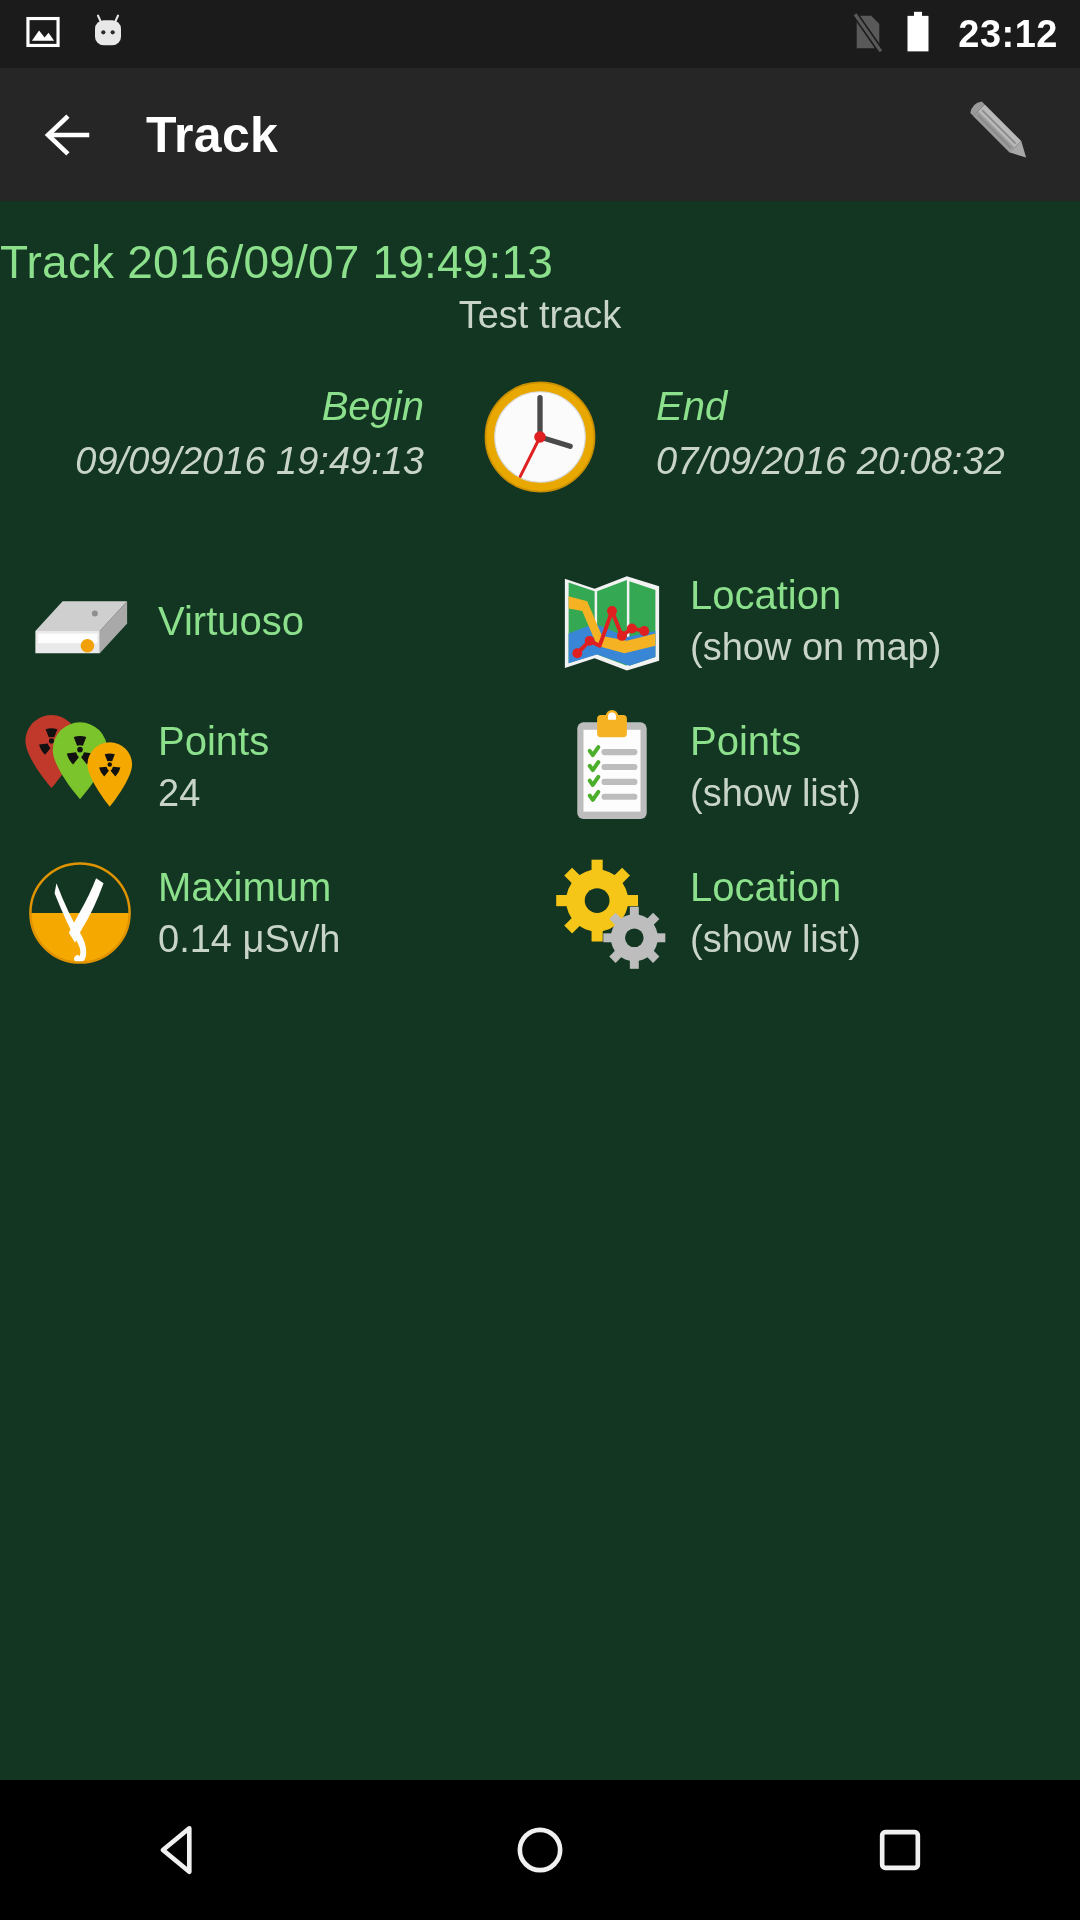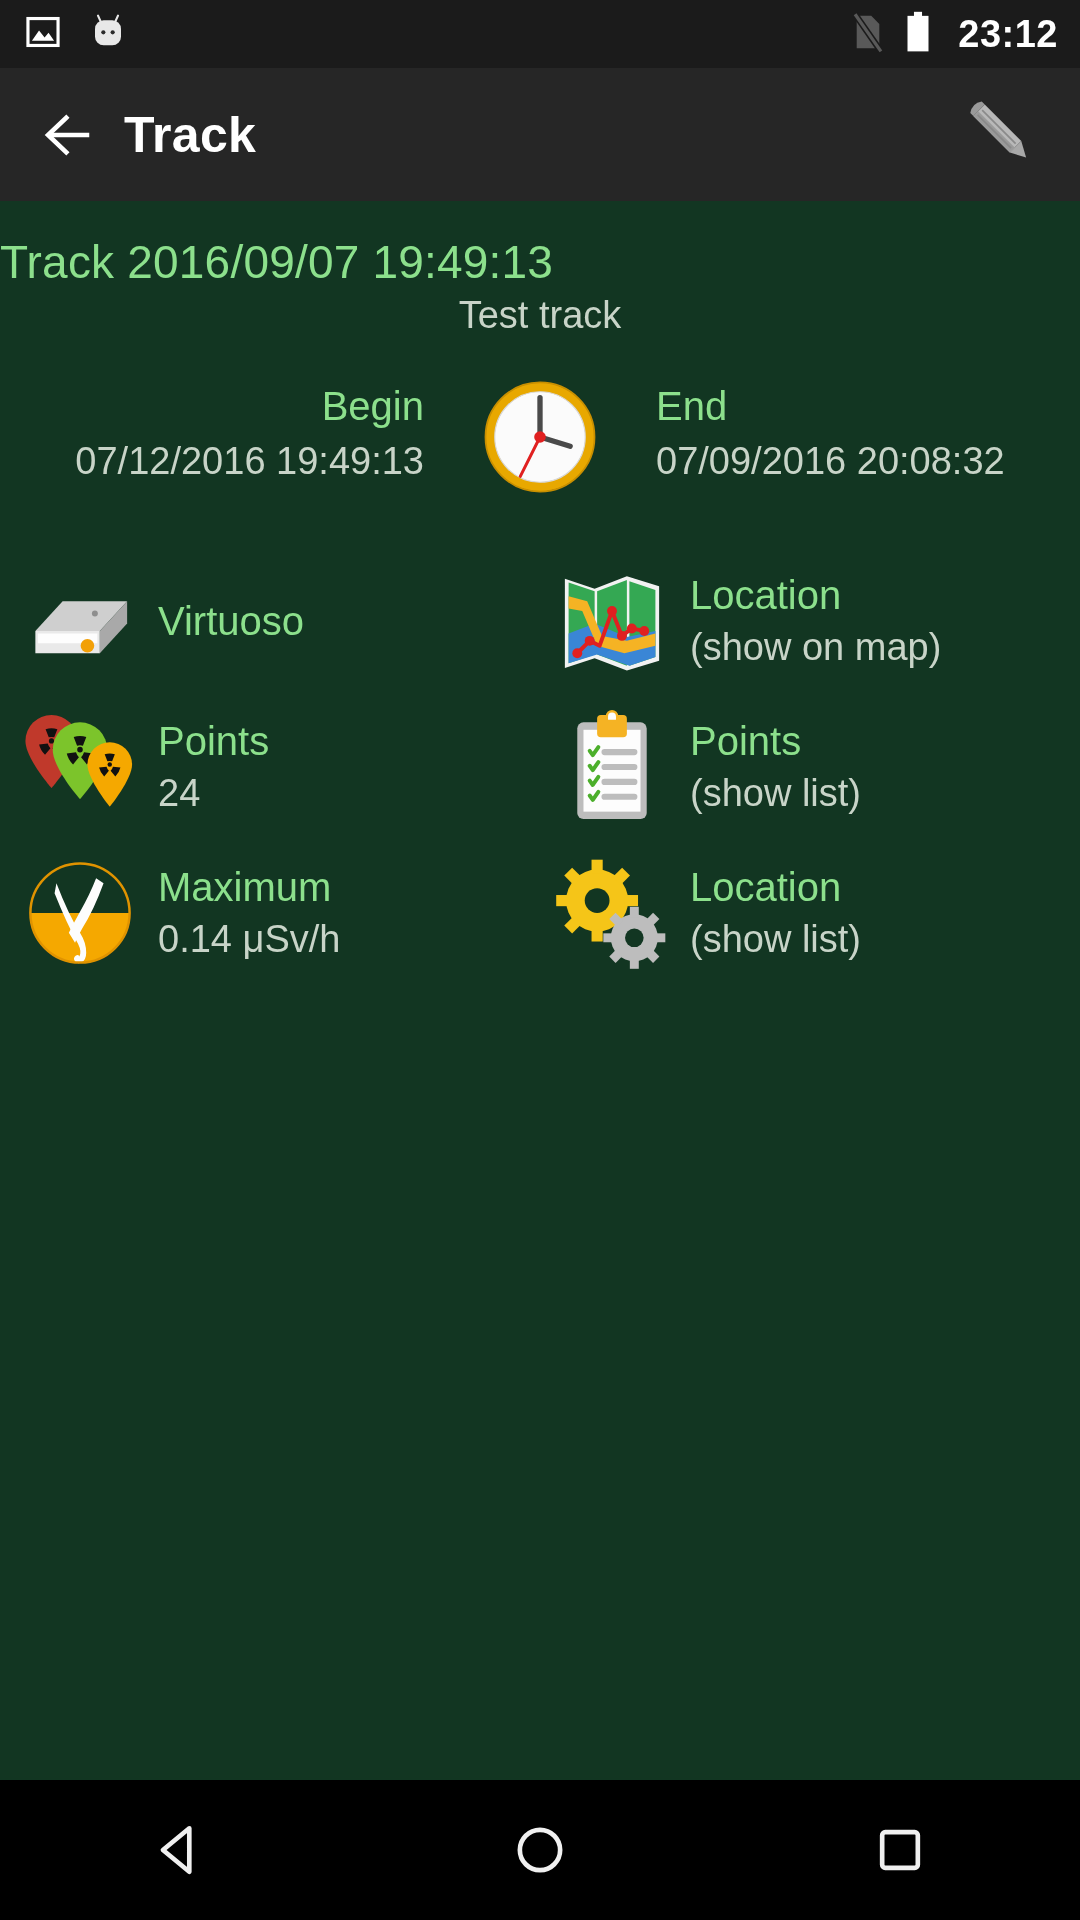--- a/index.html
+++ b/index.html
@@ -38,7 +38,7 @@
   #back-button { width:64px; height:64px; display:flex; align-items:center; justify-content:center; cursor:pointer; }
   #app-title {
     color:#fff; font-size:50px; font-weight:bold;
-    margin-left:20px; letter-spacing:0.3px;
+    margin-left:42px; letter-spacing:0.3px;
   }
   #edit-button { margin-left:auto; width:86px; height:86px; display:flex; align-items:center; justify-content:center; cursor:pointer; }
 

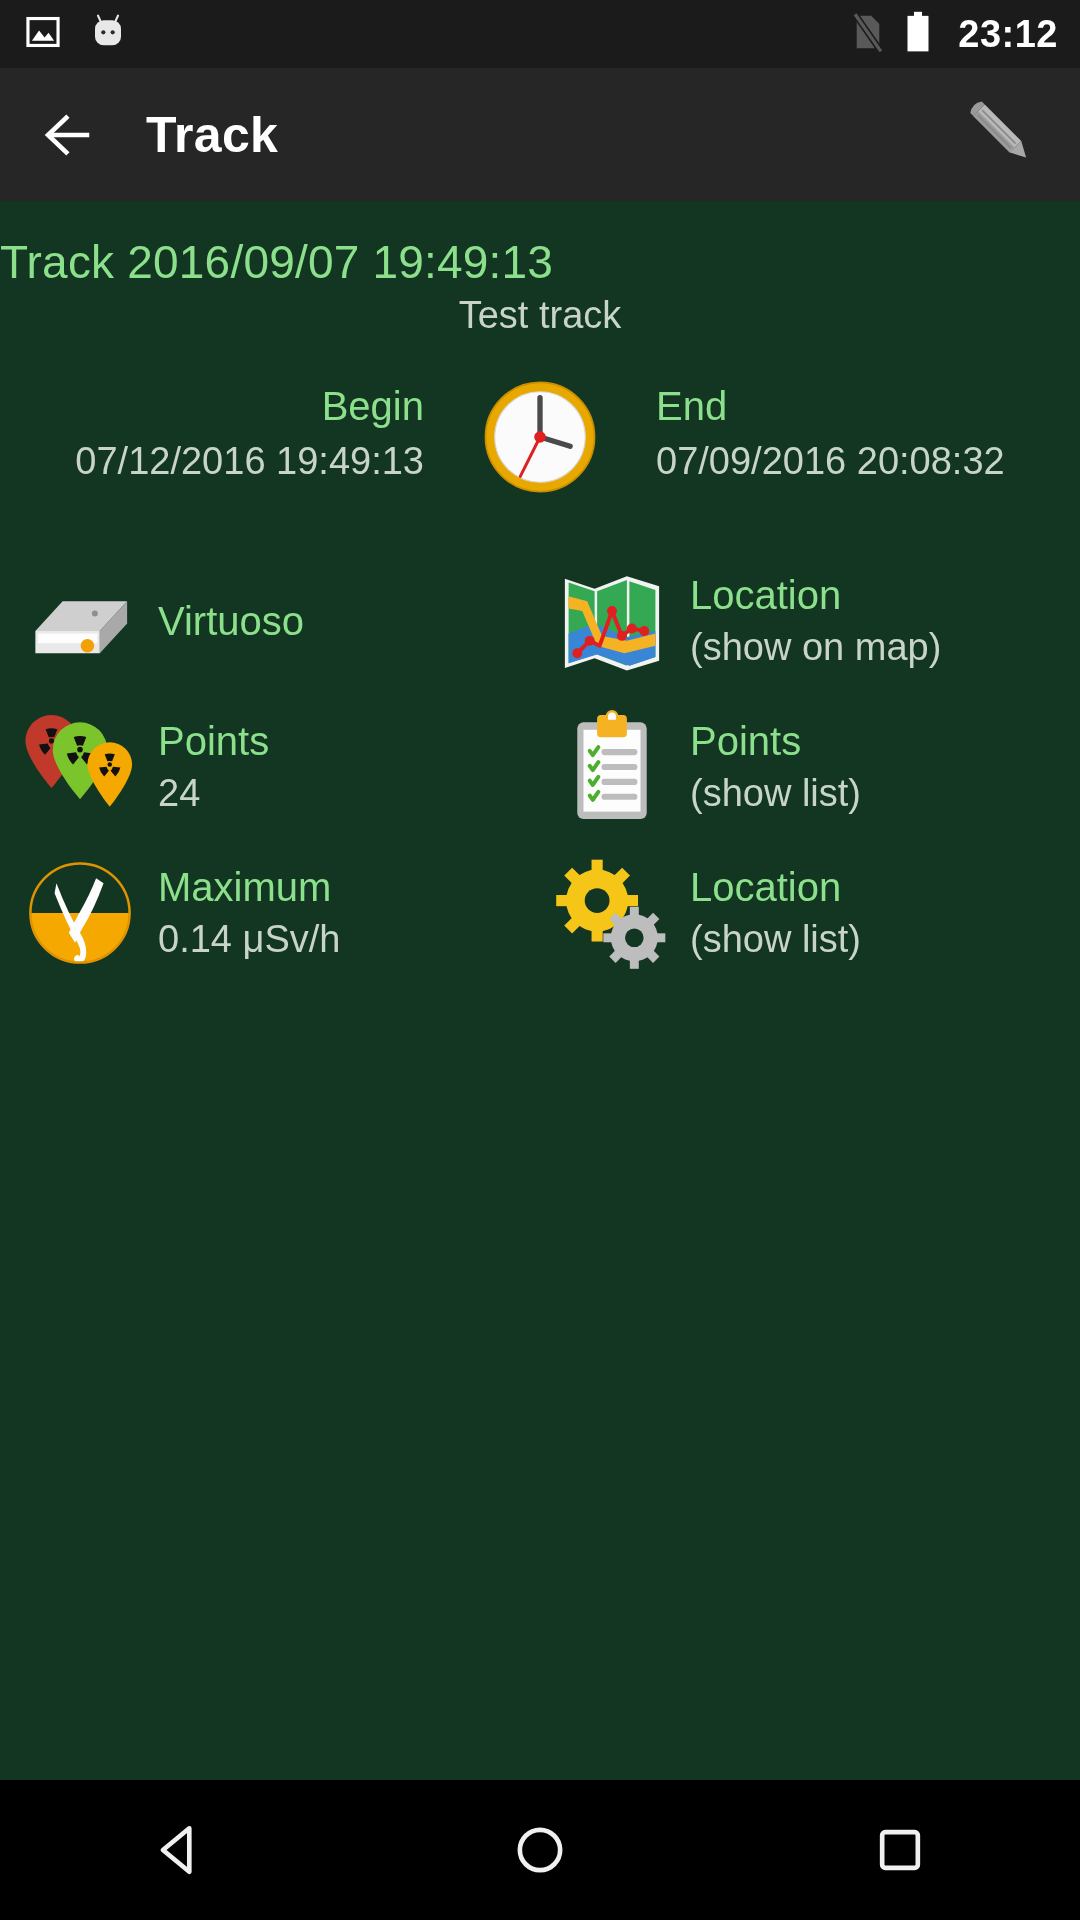--- a/index.html
+++ b/index.html
@@ -59,6 +59,7 @@
     margin-top:42px;
     position:relative;
     height:128px;
+    font-style:italic;
   }
   #clock-icon {
     position:absolute; left:50%; top:0;

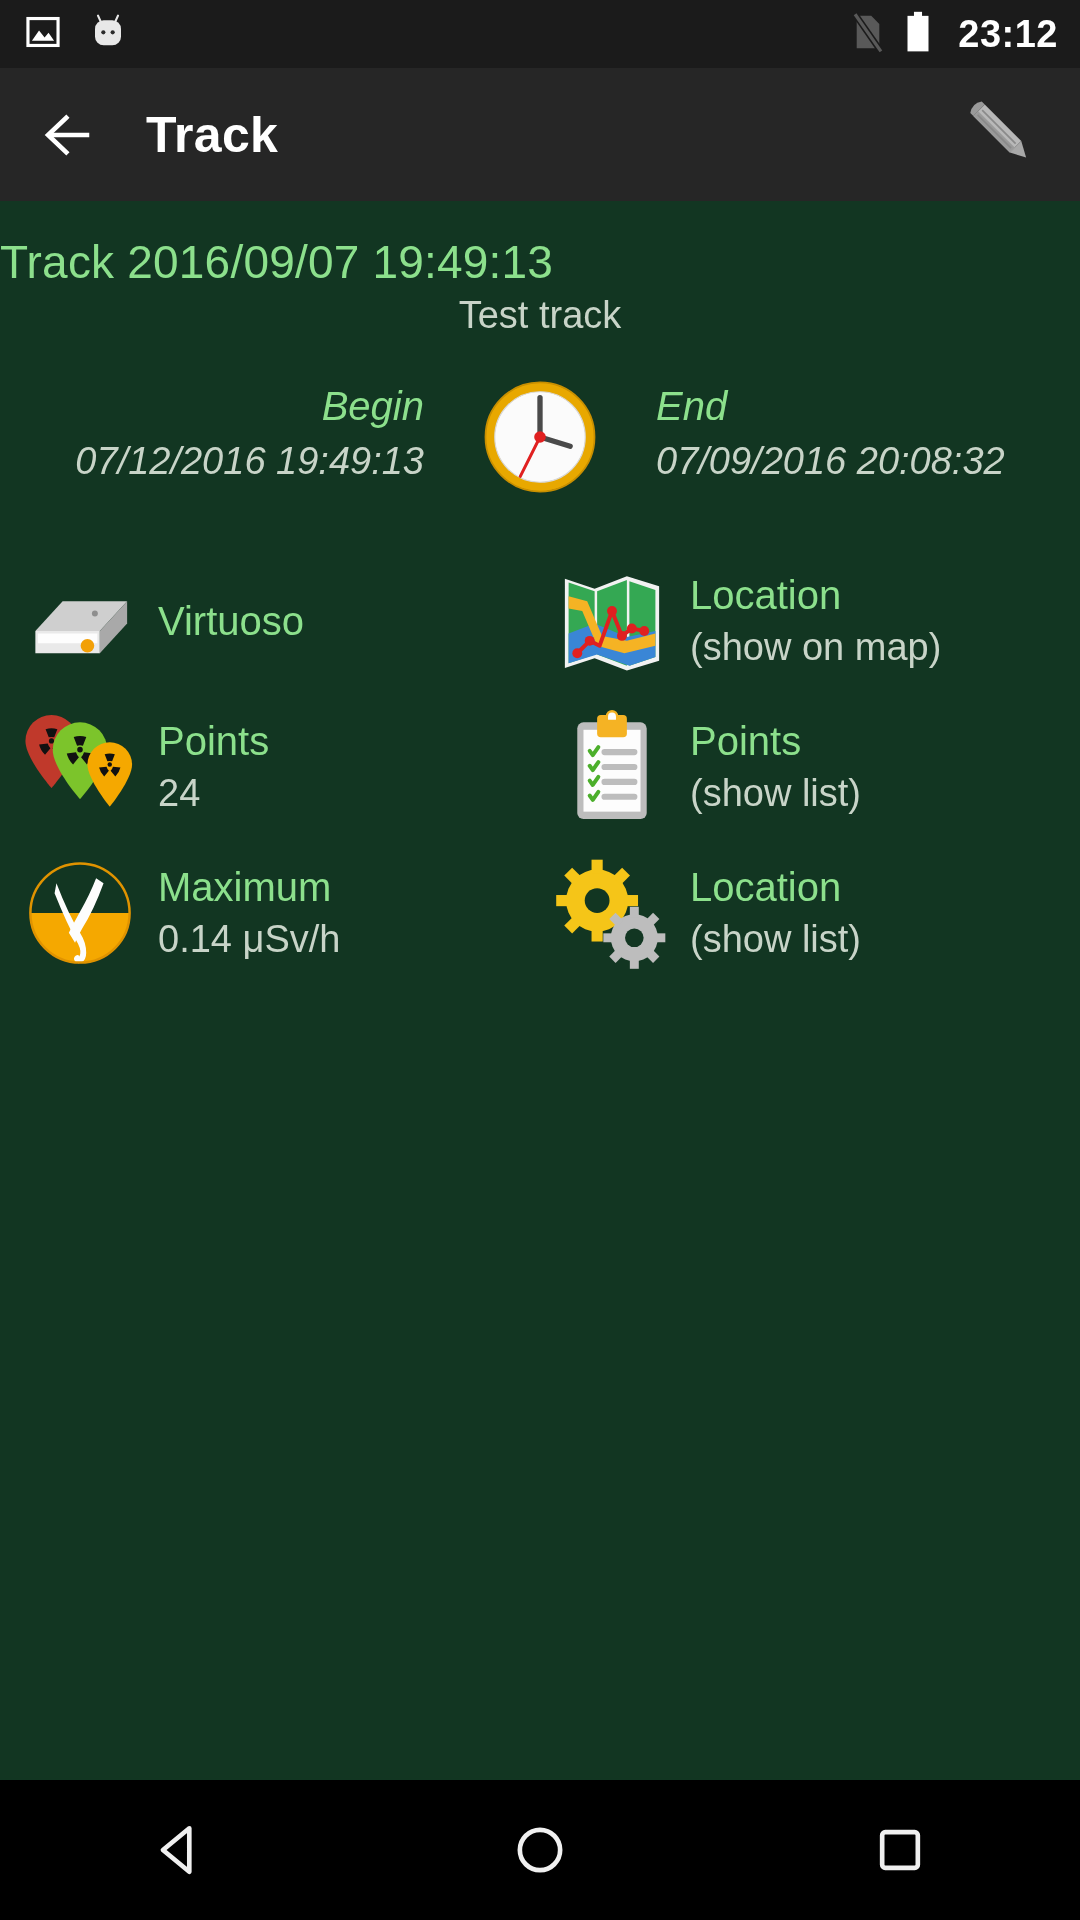--- a/index.html
+++ b/index.html
@@ -173,7 +173,7 @@
 
       <div class="time-side" id="begin-side">
         <div class="time-label">Begin</div>
-        <div class="time-value">07/12/2016 19:49:13</div>
+        <div class="time-value">09/09/2016 19:49:13</div>
       </div>
 
       <div id="clock-icon">

